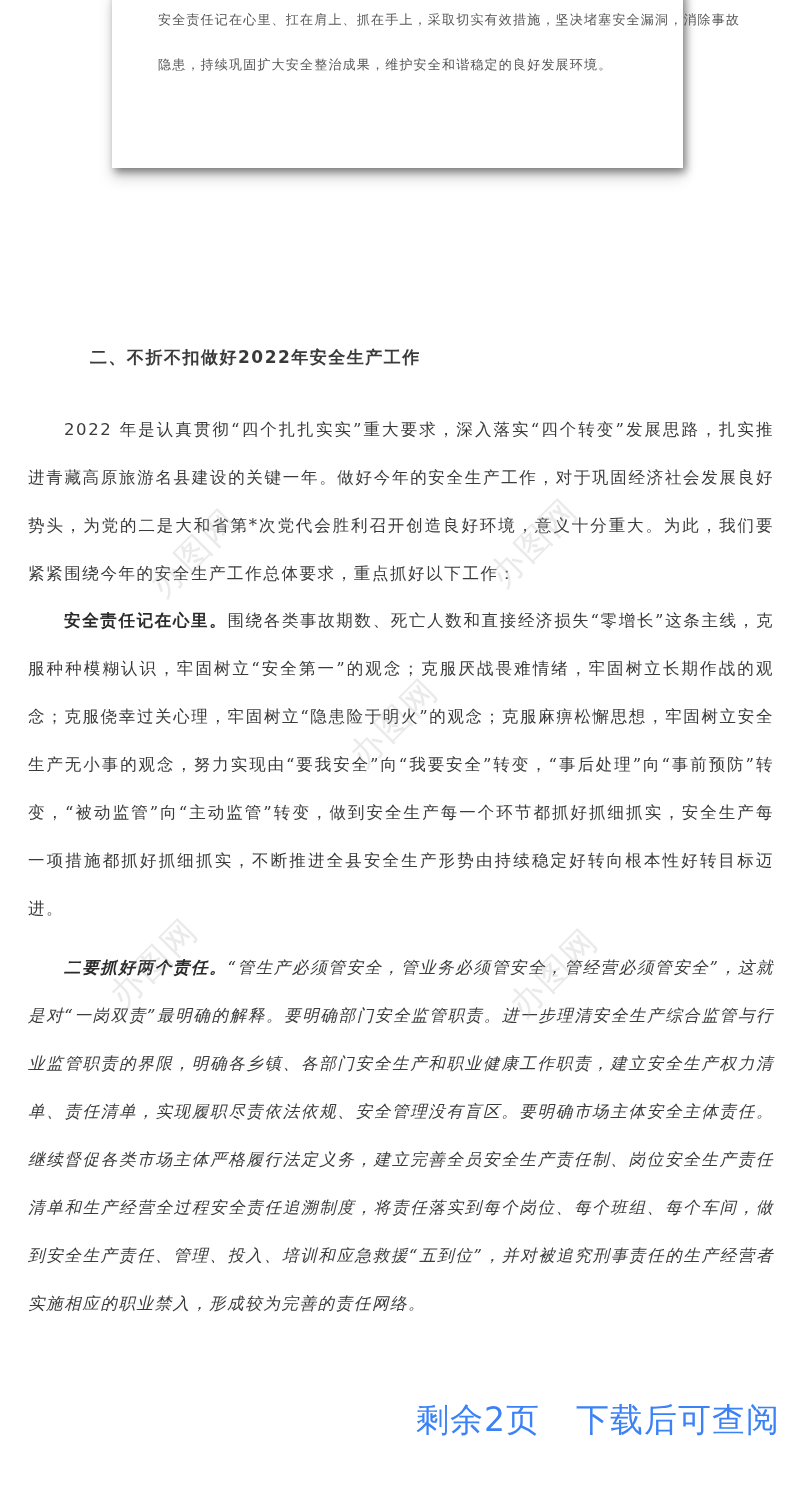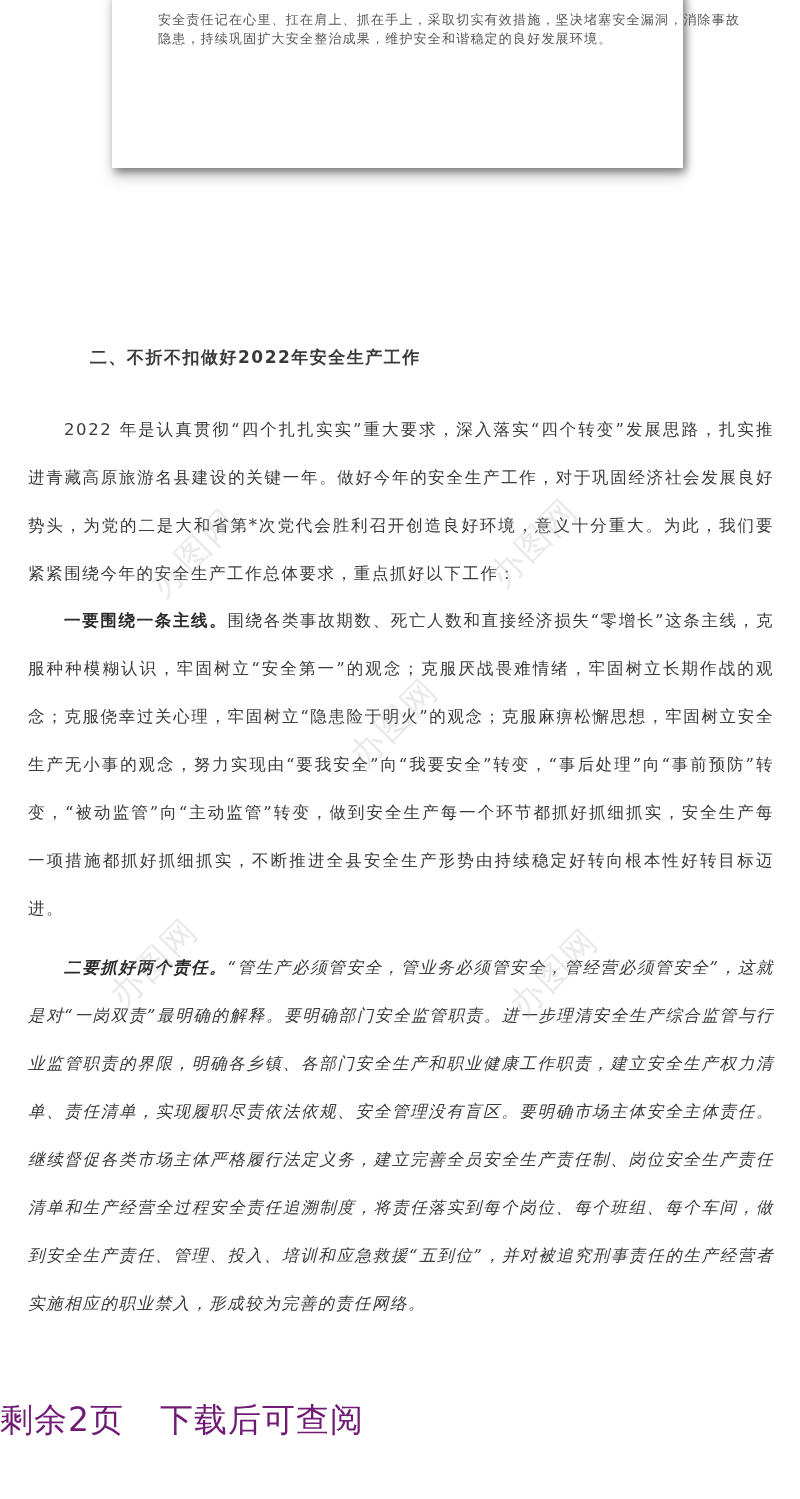--- a/index.html
+++ b/index.html
@@ -34,7 +34,7 @@
       white-space: nowrap;
     }
     .page-card .l1 { top: 21px; }
-    .page-card .l2 { top: 40px; }
+    .page-card .l2 { top: 66px; }
 
     
     .doc {

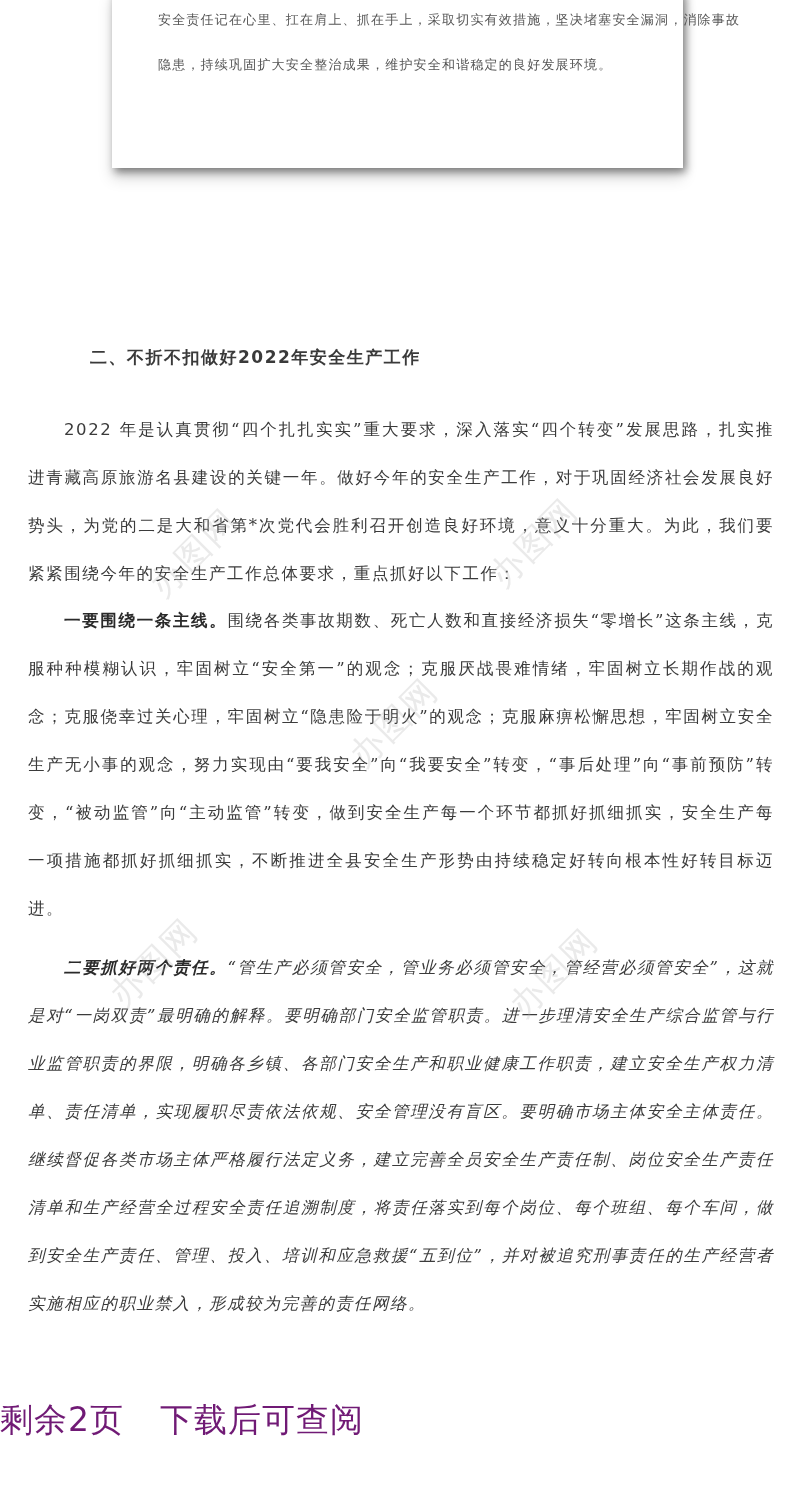--- a/index.html
+++ b/index.html
@@ -122,7 +122,7 @@
 
   <p class="para p1" style="margin:0;"><span class="indent"></span><span class="num">2022</span><span> 年是认真贯彻“四个扎扎实实”重大要求，深入落实“四个转变”发展思路，扎实推进青藏高原旅游名县建设的关键一年。做好今年的安全生产工作，对于巩固经济社会发展良好势头，为党的二是大和省第*次党代会胜利召开创造良好环境，意义十分重大。为此，我们要紧紧围绕今年的安全生产工作总体要求，重点抓好以下工作：</span></p>
 
-  <p class="para p2" style="margin:0;"><span class="indent"></span><span class="bold">一要围绕一条主线。</span><span>围绕各类事故期数、死亡人数和直接经济损失“零增长”这条主线，克服种种模糊认识，牢固树立“安全第一”的观念；克服厌战畏难情绪，牢固树立长期作战的观念；克服侥幸过关心理，牢固树立“隐患险于明火”的观念；克服麻痹松懈思想，牢固树立安全生产无小事的观念，努力实现由“要我安全”向“我要安全”转变，“事后处理”向“事前预防”转变，“被动监管”向“主动监管”转变，做到安全生产每一个环节都抓好抓细抓实，安全生产每一项措施都抓好抓细抓实，不断推进全县安全生产形势由持续稳定好转向根本性好转目标迈进。</span></p>
+  <p class="para p2" style="margin:0;"><span class="indent"></span><span class="bold">安全责任记在心里。</span><span>围绕各类事故期数、死亡人数和直接经济损失“零增长”这条主线，克服种种模糊认识，牢固树立“安全第一”的观念；克服厌战畏难情绪，牢固树立长期作战的观念；克服侥幸过关心理，牢固树立“隐患险于明火”的观念；克服麻痹松懈思想，牢固树立安全生产无小事的观念，努力实现由“要我安全”向“我要安全”转变，“事后处理”向“事前预防”转变，“被动监管”向“主动监管”转变，做到安全生产每一个环节都抓好抓细抓实，安全生产每一项措施都抓好抓细抓实，不断推进全县安全生产形势由持续稳定好转向根本性好转目标迈进。</span></p>
 
   <p class="para p3" style="margin:0;"><span class="indent"></span><span class="bold">二要抓好两个责任。</span><span>“管生产必须管安全，管业务必须管安全，管经营必须管安全”，这就是对“一岗双责”最明确的解释。要明确部门安全监管职责。进一步理清安全生产综合监管与行业监管职责的界限，明确各乡镇、各部门安全生产和职业健康工作职责，建立安全生产权力清单、责任清单，实现履职尽责依法依规、安全管理没有盲区。要明确市场主体安全主体责任。继续督促各类市场主体严格履行法定义务，建立完善全员安全生产责任制、岗位安全生产责任清单和生产经营全过程安全责任追溯制度，将责任落实到每个岗位、每个班组、每个车间，做到安全生产责任、管理、投入、培训和应急救援“五到位”，并对被追究刑事责任的生产经营者实施相应的职业禁入，形成较为完善的责任网络。</span></p>
 </div>

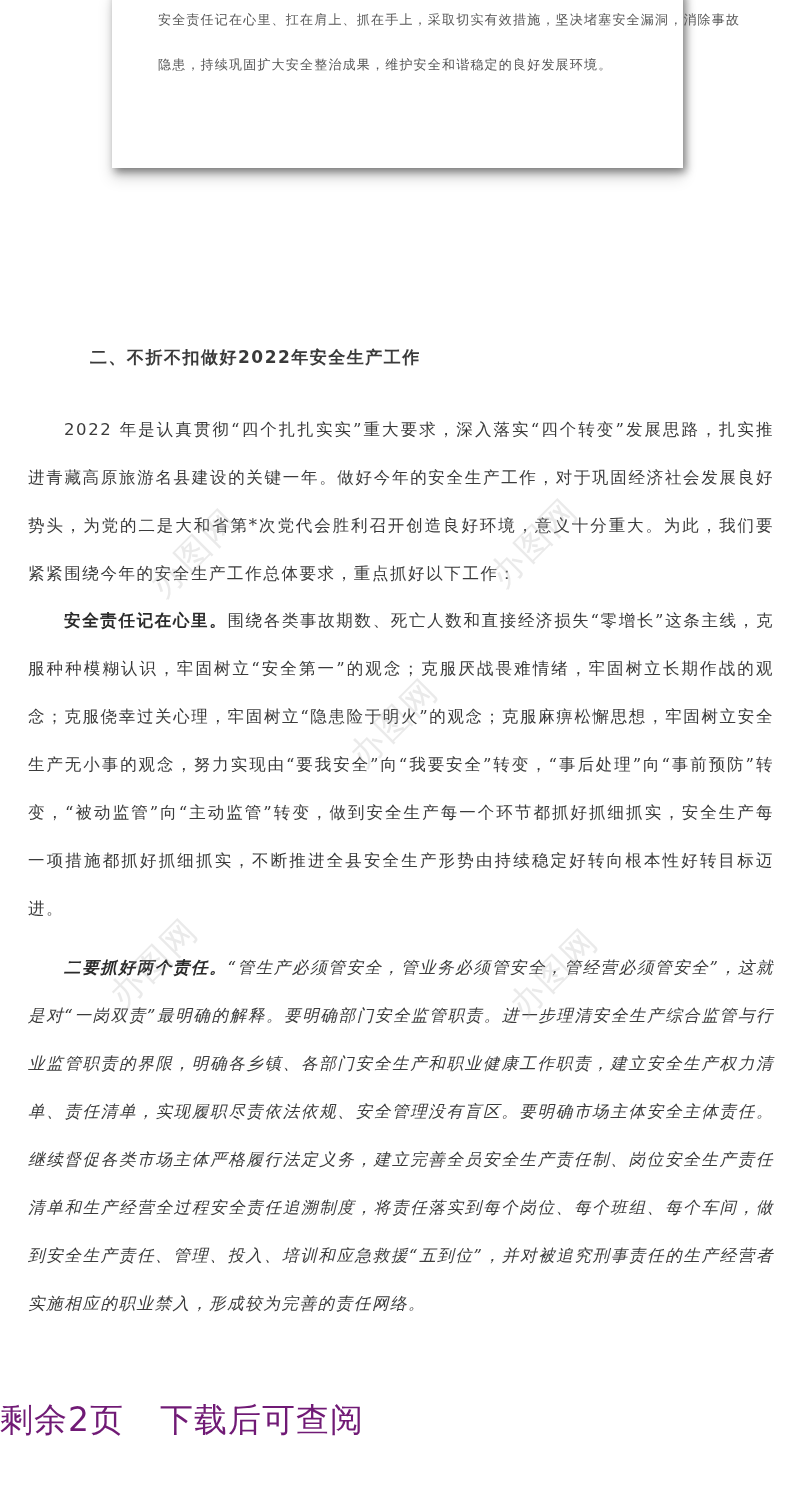--- a/index.html
+++ b/index.html
@@ -101,10 +101,10 @@
       left: 0;
       width: 780px;
       top: 1398px;
-      text-align: left;
+      text-align: right;
       font-family: "DejaVu Sans", "Liberation Sans", sans-serif;
       font-size: 33px;
-      color: #701a75;
+      color: #3b82f6;
       letter-spacing: 1px;
     }
     .remaining .gap { display: inline-block; width: 36px; }

